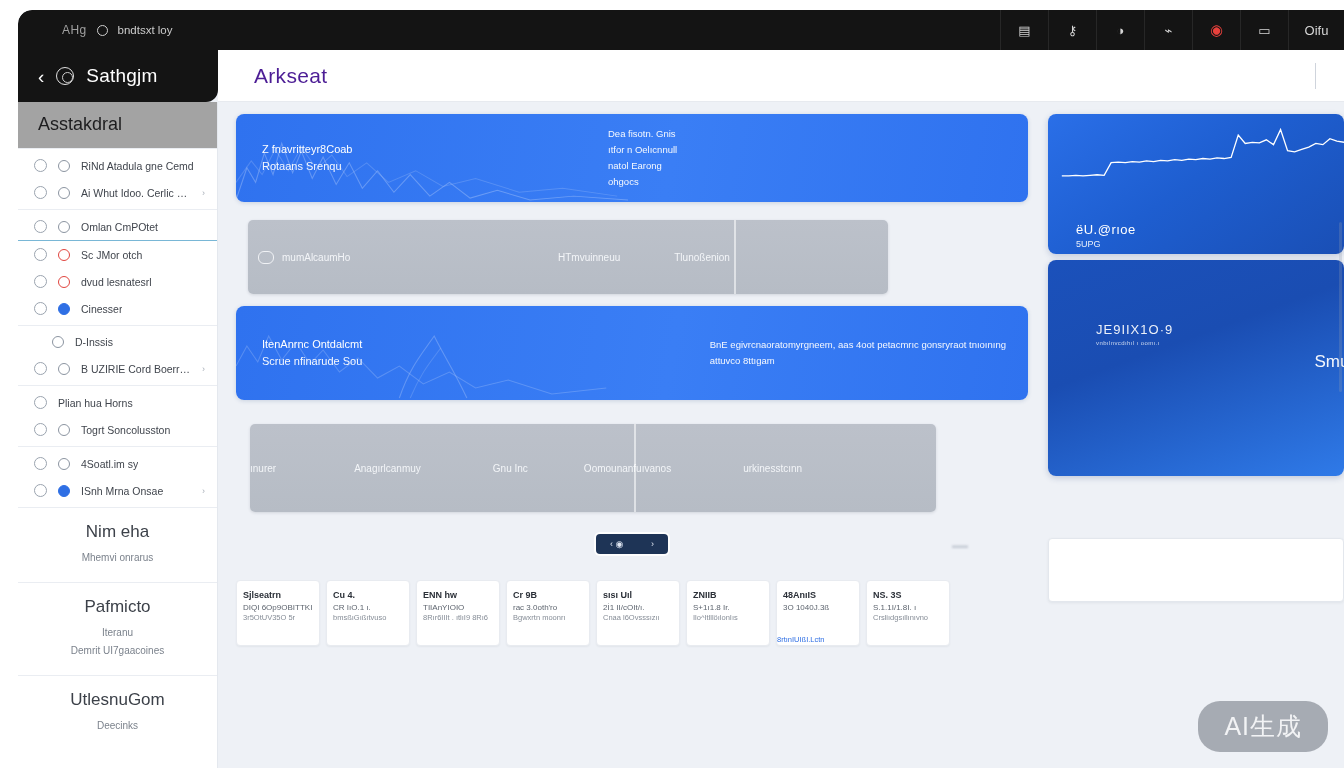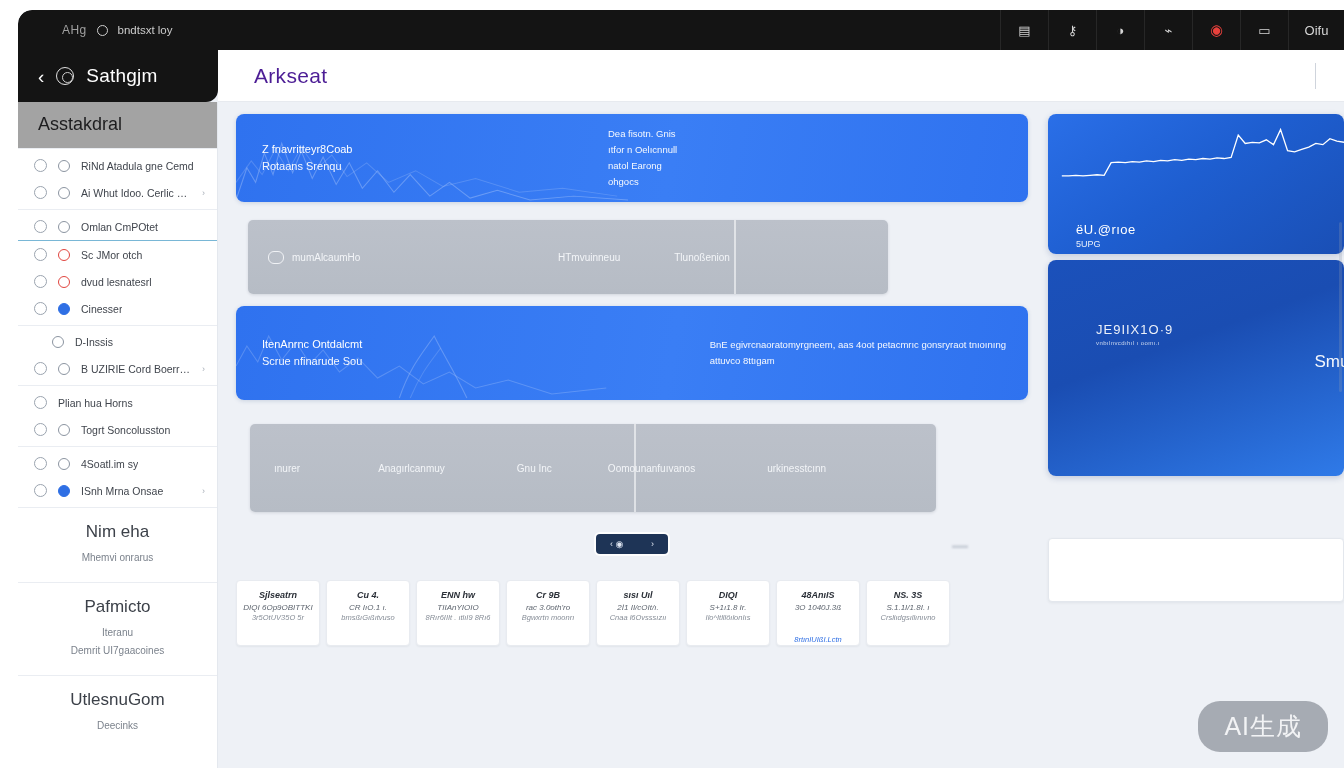--- a/index.html
+++ b/index.html
@@ -454,7 +454,7 @@
       </div>
 
       <div class="graycard graycard-1">
-        <div style="display:flex;align-items:center;padding-left:20px;width:300px">
+        <div style="display:flex;align-items:center;padding-left:10px;width:300px">
           <span class="gc-icon"></span>
           <span class="gc-cell">mumAlcaumHo</span>
         </div>

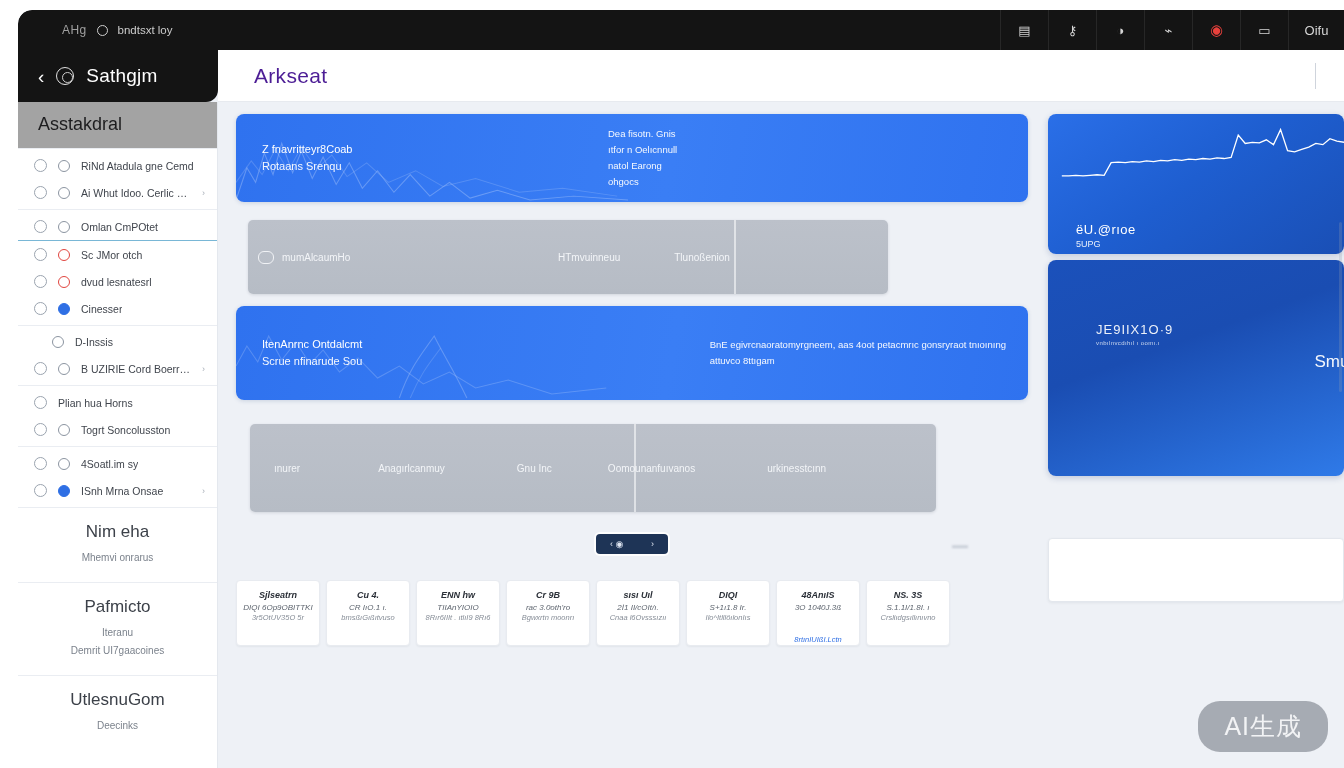--- a/index.html
+++ b/index.html
@@ -481,7 +481,7 @@
 
 
       <div class="graycard graycard-2">
-        <span class="gc-cell" style="margin-left:24px">ınurer</span>
+        <span class="gc-cell" style="">ınurer</span>
         <span class="gc-cell" style="margin-left:78px">Anagırlcanmuy</span>
         <span class="gc-cell" style="margin-left:72px">Gnu Inc</span>
         <span class="gc-cell" style="margin-left:56px">Oomounanfuıvanos</span>

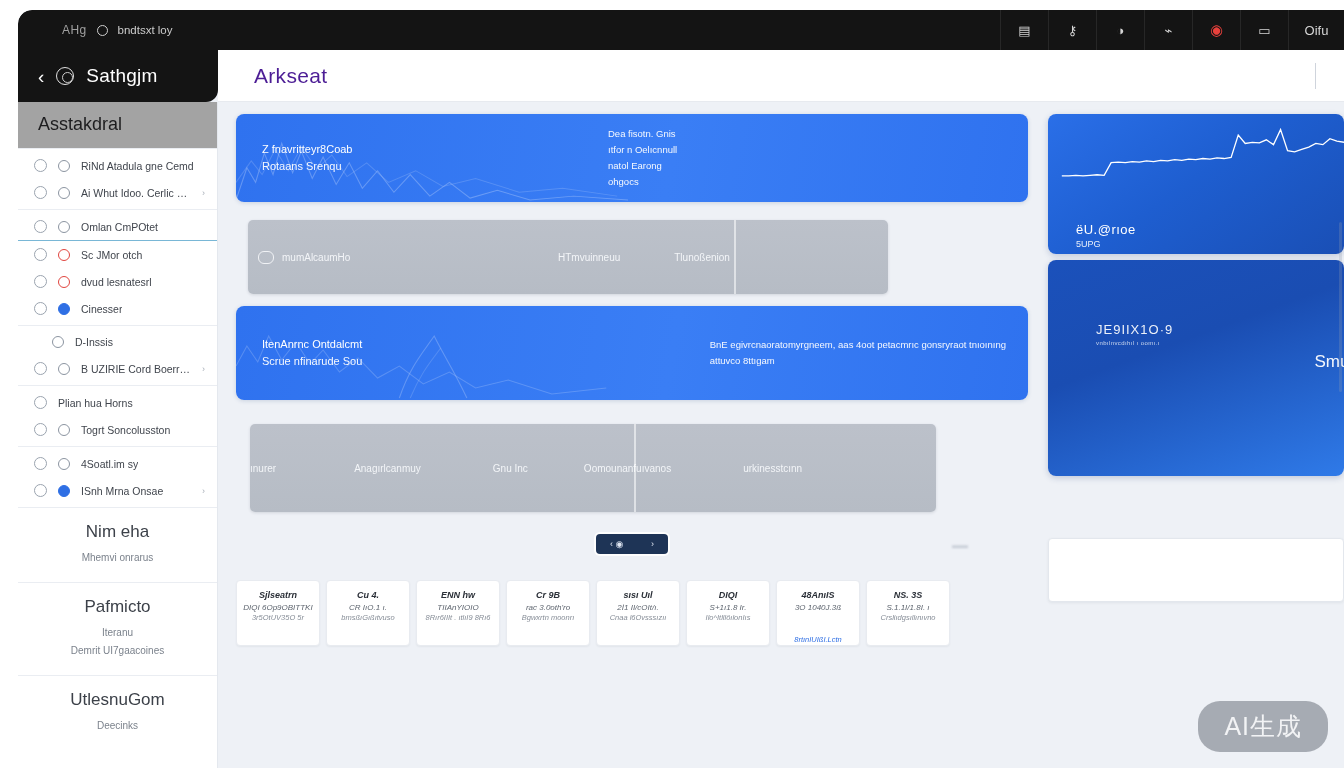--- a/index.html
+++ b/index.html
@@ -243,9 +243,8 @@
   .tile {
     background: #ffffff; border: 1px solid #e8ebf0; border-radius: 4px;
     width: 84px; height: 66px; padding: 8px 6px 0;
-    text-align: center; overflow: hidden; position: relative;
+    overflow: hidden; position: relative;
     box-shadow: 0 1px 2px rgba(40,50,70,.06);
-    font-style: italic;
   }
   .tile-l1 { font-size: 9px; color: #2b3038; line-height: 1.4; filter: blur(.55px); font-weight: bold; }
   .tile-l2 { font-size: 8px; color: #5d646e; line-height: 1.45; filter: blur(.6px); }

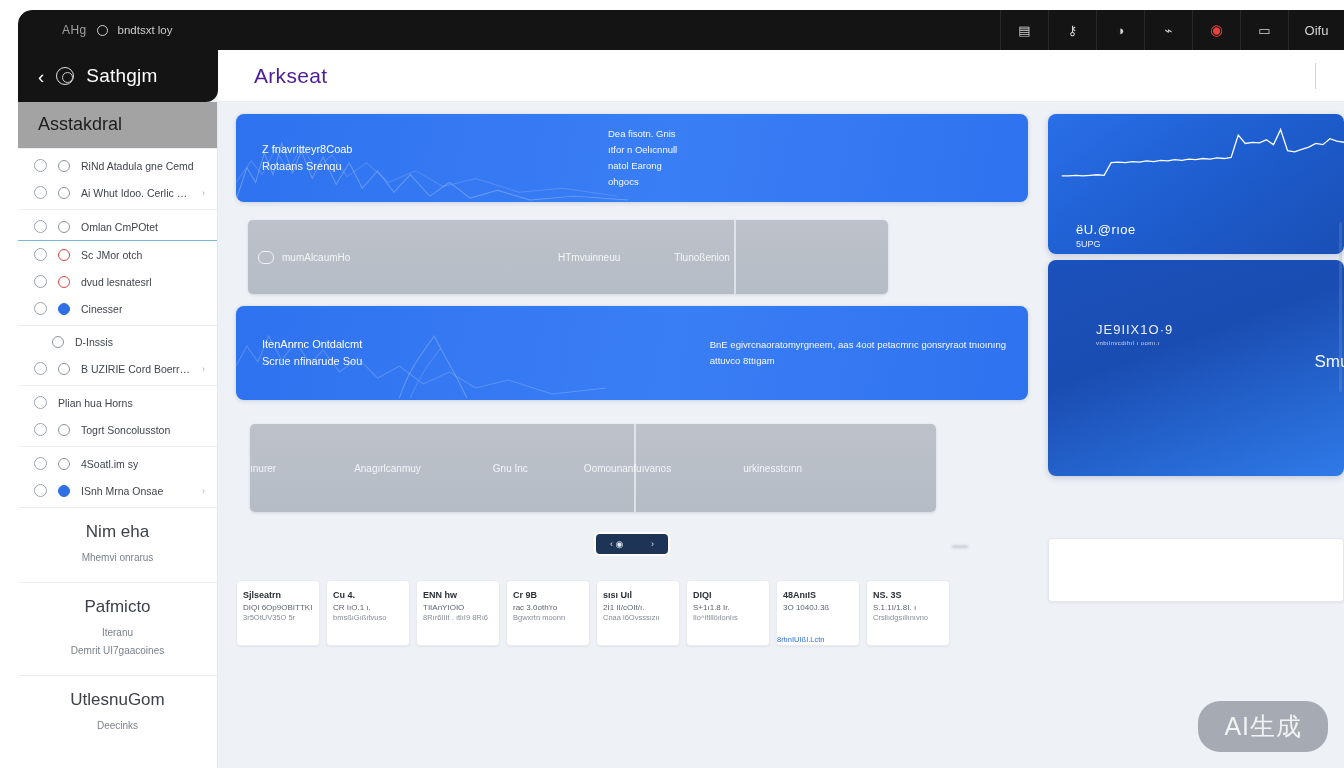--- a/index.html
+++ b/index.html
@@ -523,7 +523,7 @@
           <div class="tile-l3">Cnaa l6Ovsssızıı</div>
         </div>
         <div class="tile">
-          <div class="tile-l1">DIQI</div>
+          <div class="tile-l1">ZNIIB</div>
           <div class="tile-l2">S+1ı1.8 Ir.</div>
           <div class="tile-l3">Ilo^ItlllöılonIıs</div>
         </div>

